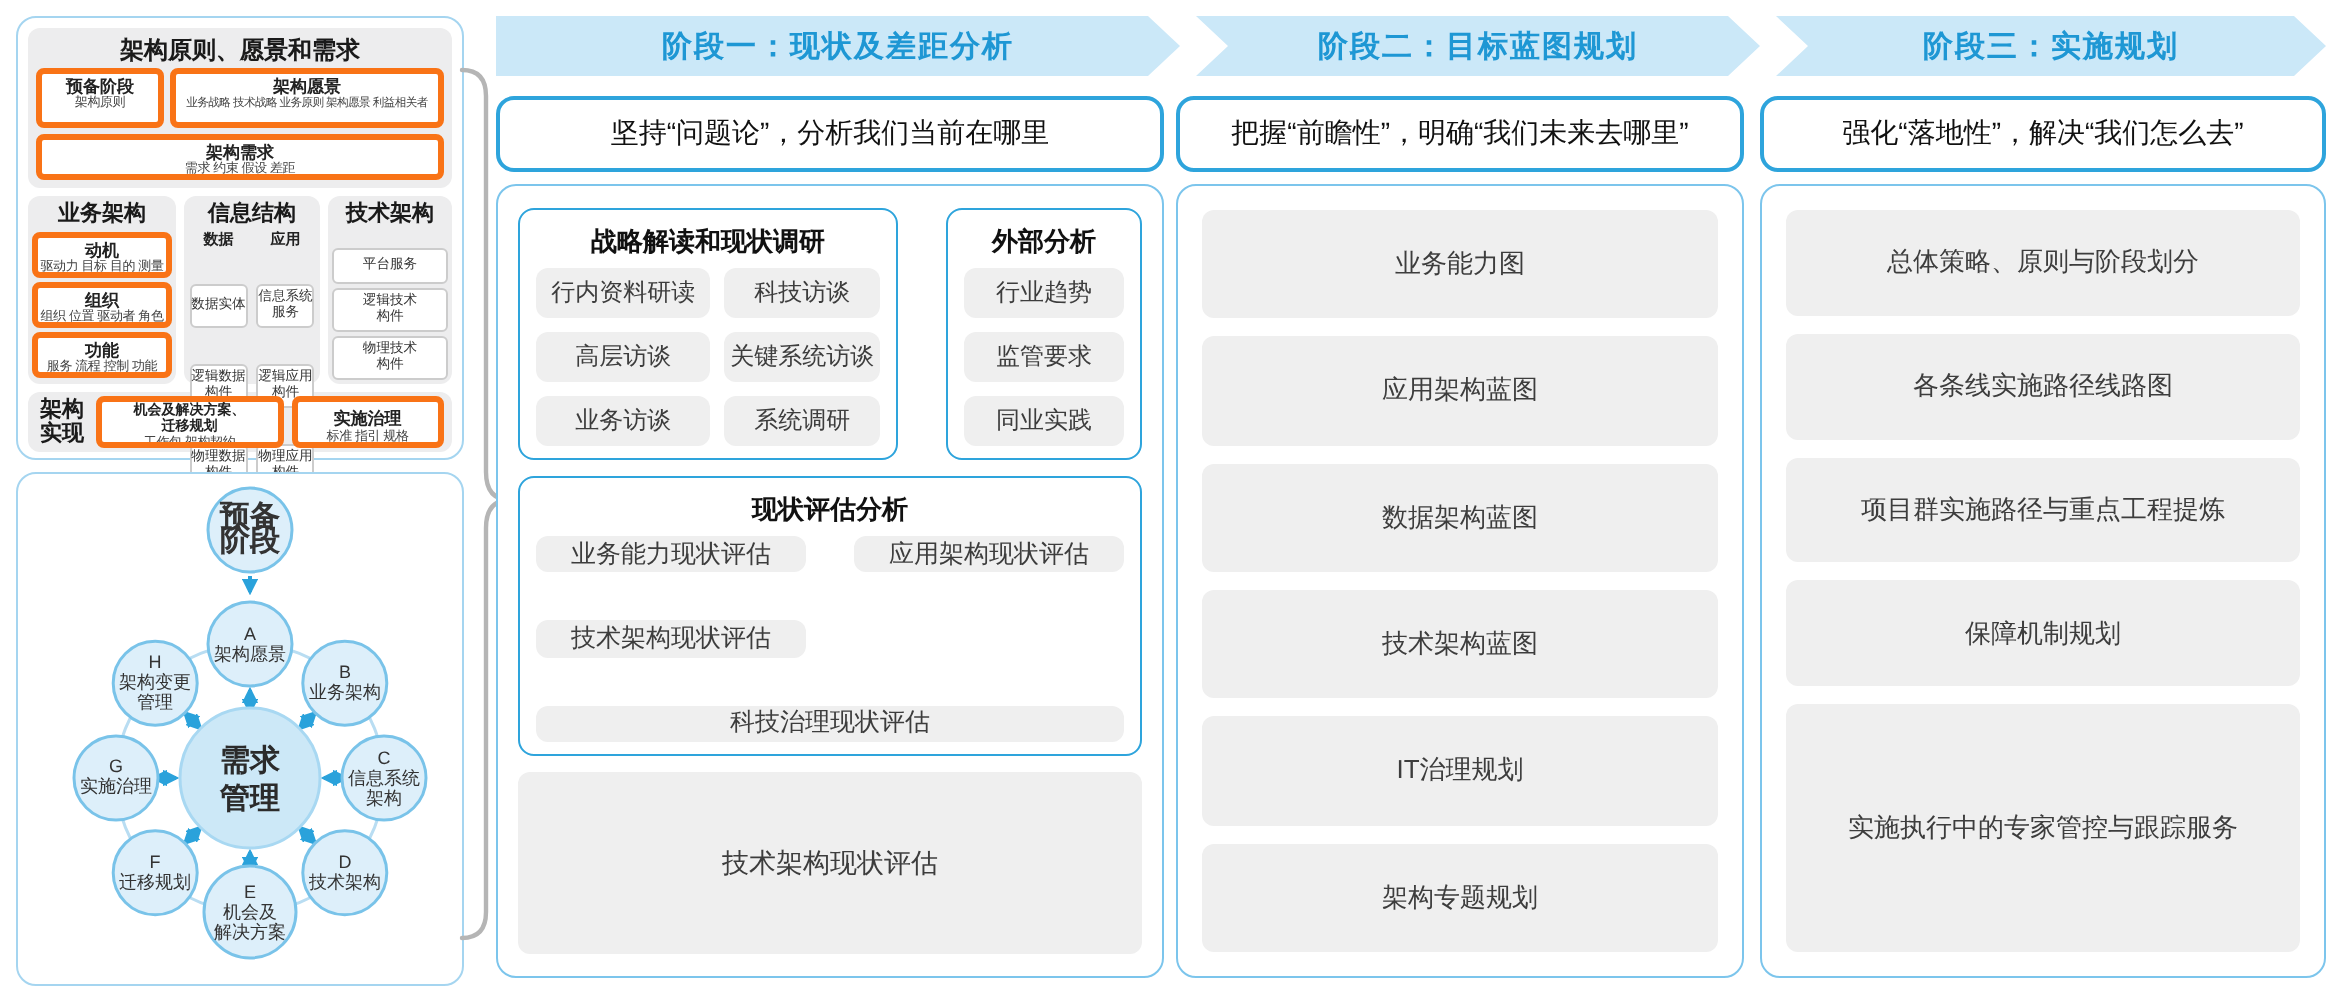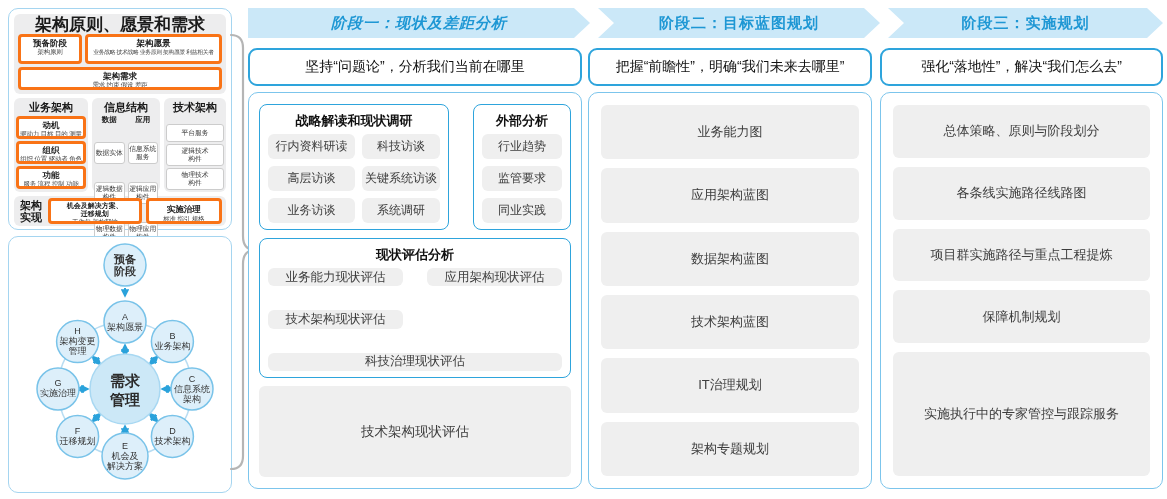--- a/index.html
+++ b/index.html
@@ -11,7 +11,7 @@
     border:1.5px solid #a5d5f0;border-radius:10px;box-sizing:border-box;padding:5px;}
   .gsec{background:#ededee;border-radius:6px;box-sizing:border-box;}
   .sec1{height:80px;padding:3px 4px;}
-  .sec1-title{text-align:center;font-weight:bold;font-size:17px;color:#1a1a1a;line-height:16px;}
+  .sec1-title{text-align:center;font-weight:bold;font-size:12px;color:#1a1a1a;line-height:16px;}
   .sec1-row{display:flex;gap:3px;margin-top:1px;}
   .wbox{background:#fff;border:3px solid #f97316;border-radius:4px;text-align:center;
     box-sizing:border-box;padding:1px 1px;overflow:hidden;}

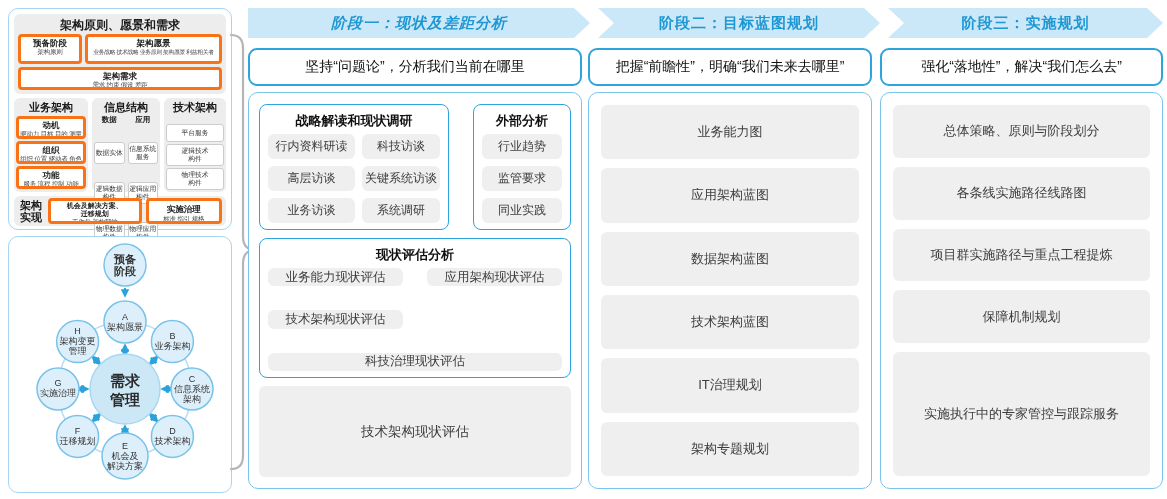--- a/index.html
+++ b/index.html
@@ -65,7 +65,7 @@
     font-weight:bold;font-size:15px;color:#1e97d4;letter-spacing:1px;
     clip-path:polygon(0 0,calc(100% - 16px) 0,100% 50%,calc(100% - 16px) 100%,0 100%);}
   .band-notch{clip-path:polygon(0 0,calc(100% - 16px) 0,100% 50%,calc(100% - 16px) 100%,0 100%,16px 50%);}
-  .p1 .band{width:342px;font-style:italic;}
+  .p1 .band{width:342px;}
   .p2 .band{margin-left:10px;width:282px;}
   .p3 .band{margin-left:8px;width:275px;}
   .subtitle{margin-top:10px;height:38px;background:#fff;border:2px solid #2ea4dc;border-radius:9px;

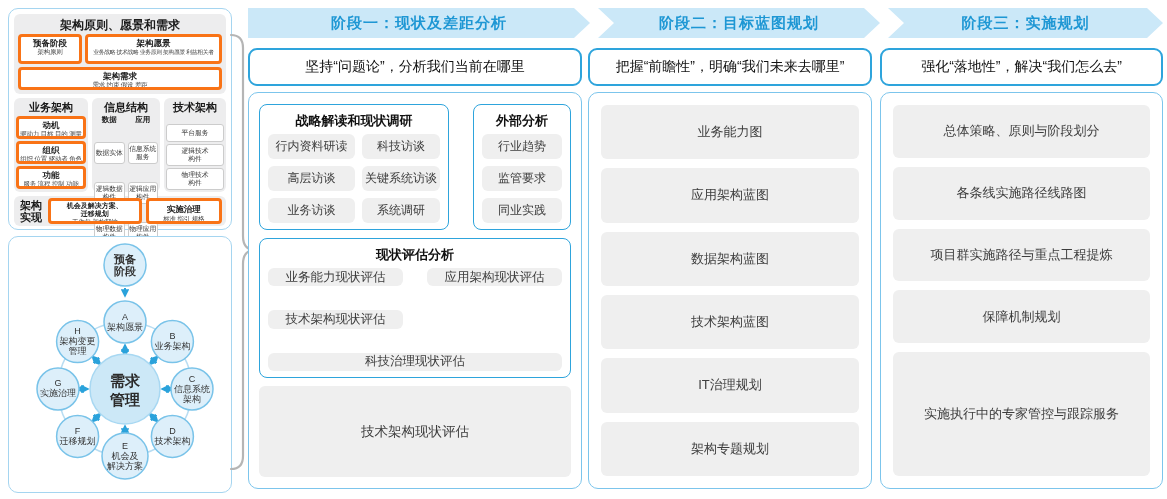--- a/index.html
+++ b/index.html
@@ -29,7 +29,7 @@
   .col-title{text-align:center;font-weight:bold;font-size:11px;color:#1a1a1a;line-height:14px;}
   .bizbox{margin-top:2px;height:23px;}
   .info-cols{display:flex;gap:3px;flex:1;margin-top:1px;}
-  .subcol{flex:1;display:flex;flex-direction:column;gap:18px;}
+  .subcol{flex:1;display:flex;flex-direction:column;gap:18px;align-items:center;}
   .subhead{text-align:center;font-weight:bold;font-size:7.5px;color:#222;line-height:9px;}
   .tinybox{background:#fff;border:1px solid #cccccc;border-radius:3px;text-align:center;
     font-size:6.8px;color:#333;line-height:8px;padding:2px 0;white-space:pre-line;flex:1;

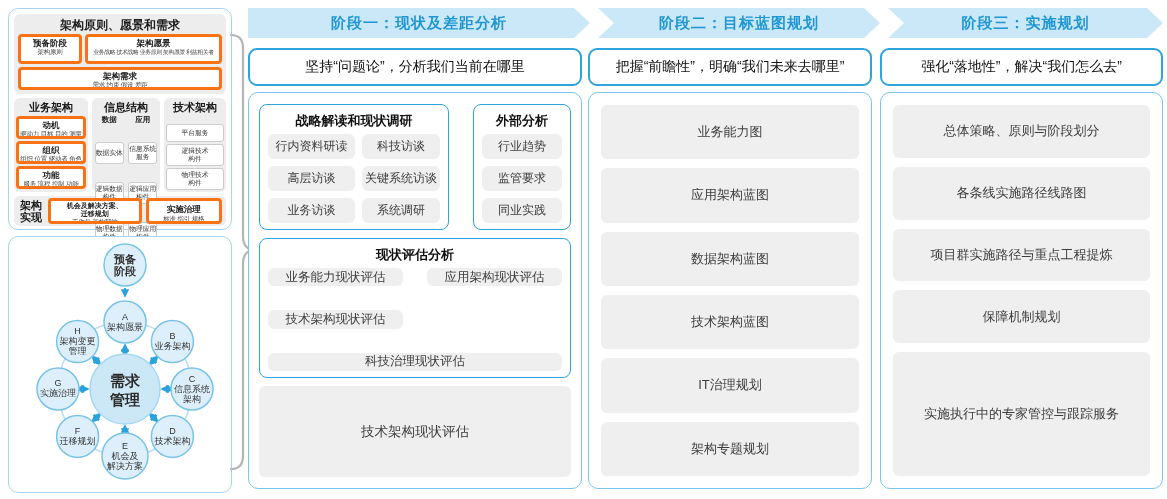--- a/index.html
+++ b/index.html
@@ -50,7 +50,7 @@
   .lb-panel svg{position:absolute;left:0;top:0;}
   .nlabel{position:absolute;text-align:center;font-size:9px;line-height:10px;color:#333;pointer-events:none;}
   .nlabel span{display:block;}
-  .nprep{left:92px;top:16px;width:48px;font-weight:bold;font-size:11px;line-height:12px;}
+  .nprep{left:92px;top:16px;width:48px;font-weight:bold;font-size:15px;line-height:12px;}
   .ncenter{left:86px;top:134px;width:60px;font-weight:bold;font-size:15px;line-height:19px;color:#2b2b2b;}
 
   

